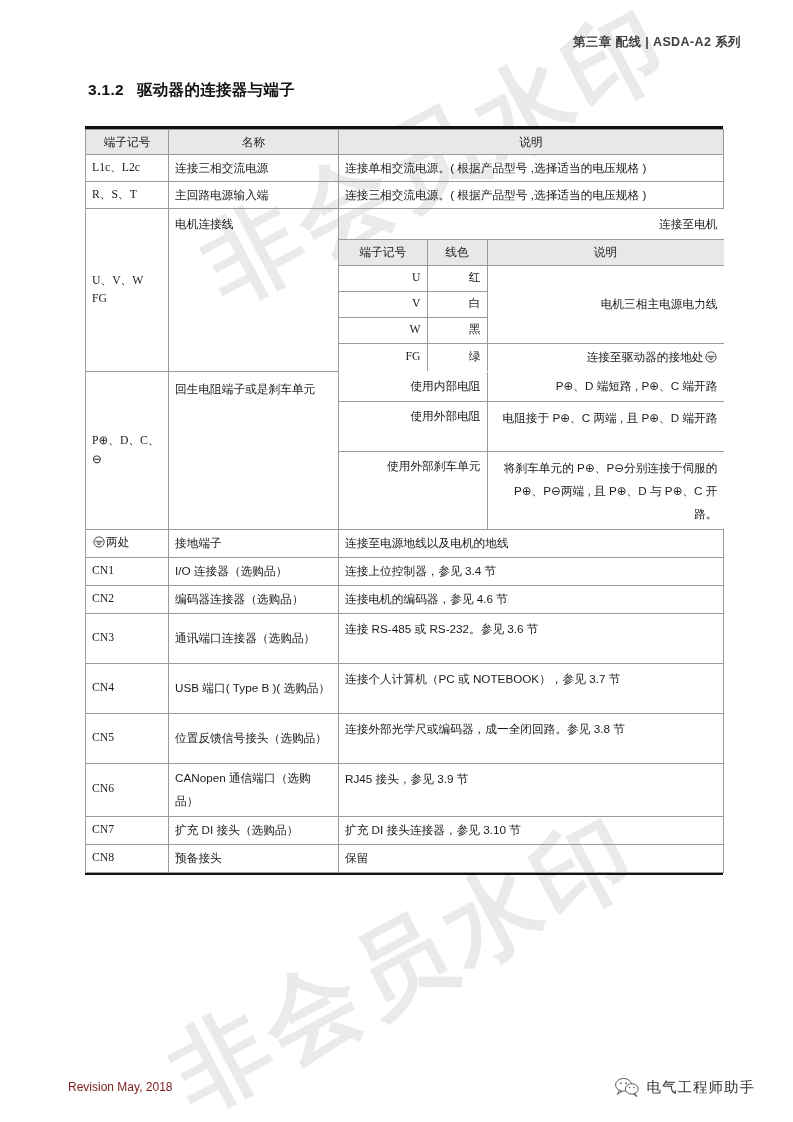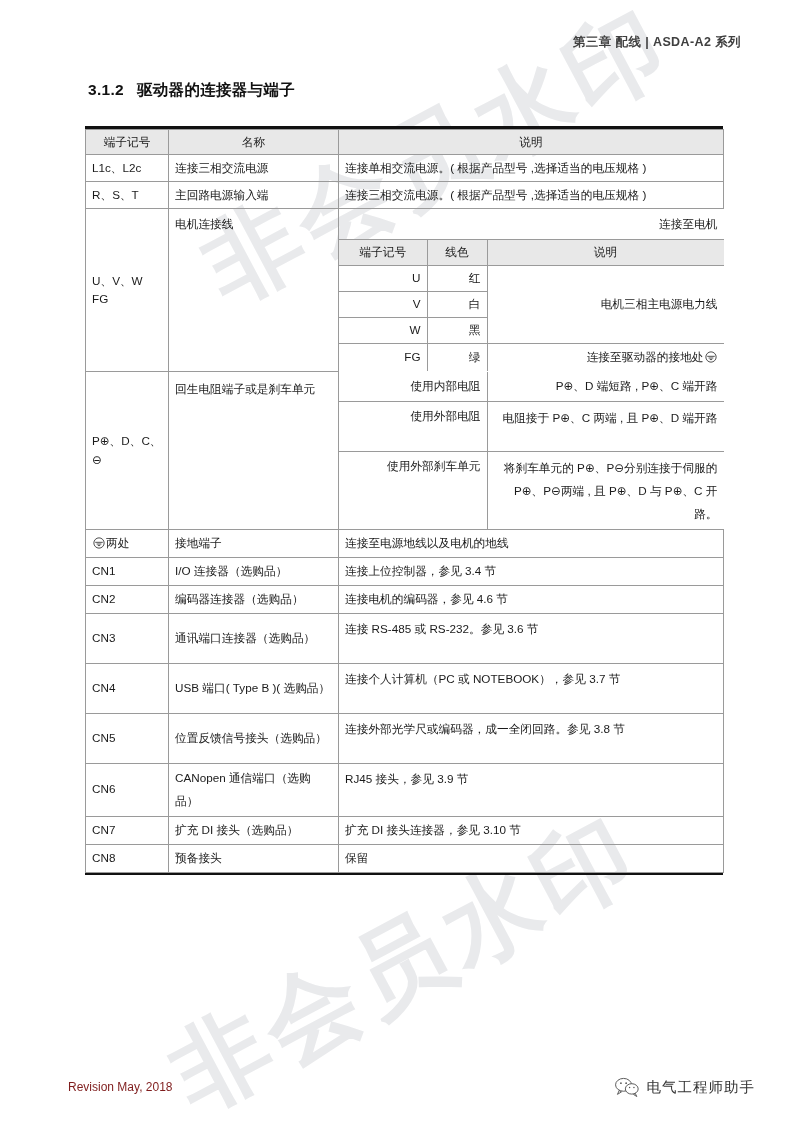--- a/index.html
+++ b/index.html
@@ -99,7 +99,7 @@
     background: #111;
     width: 638px;
   }
-  .c-center { text-align: right; }
+  .c-center { text-align: right; font-family: Liberation Serif, serif; }
   .nowrap { white-space: nowrap; }
 
   

